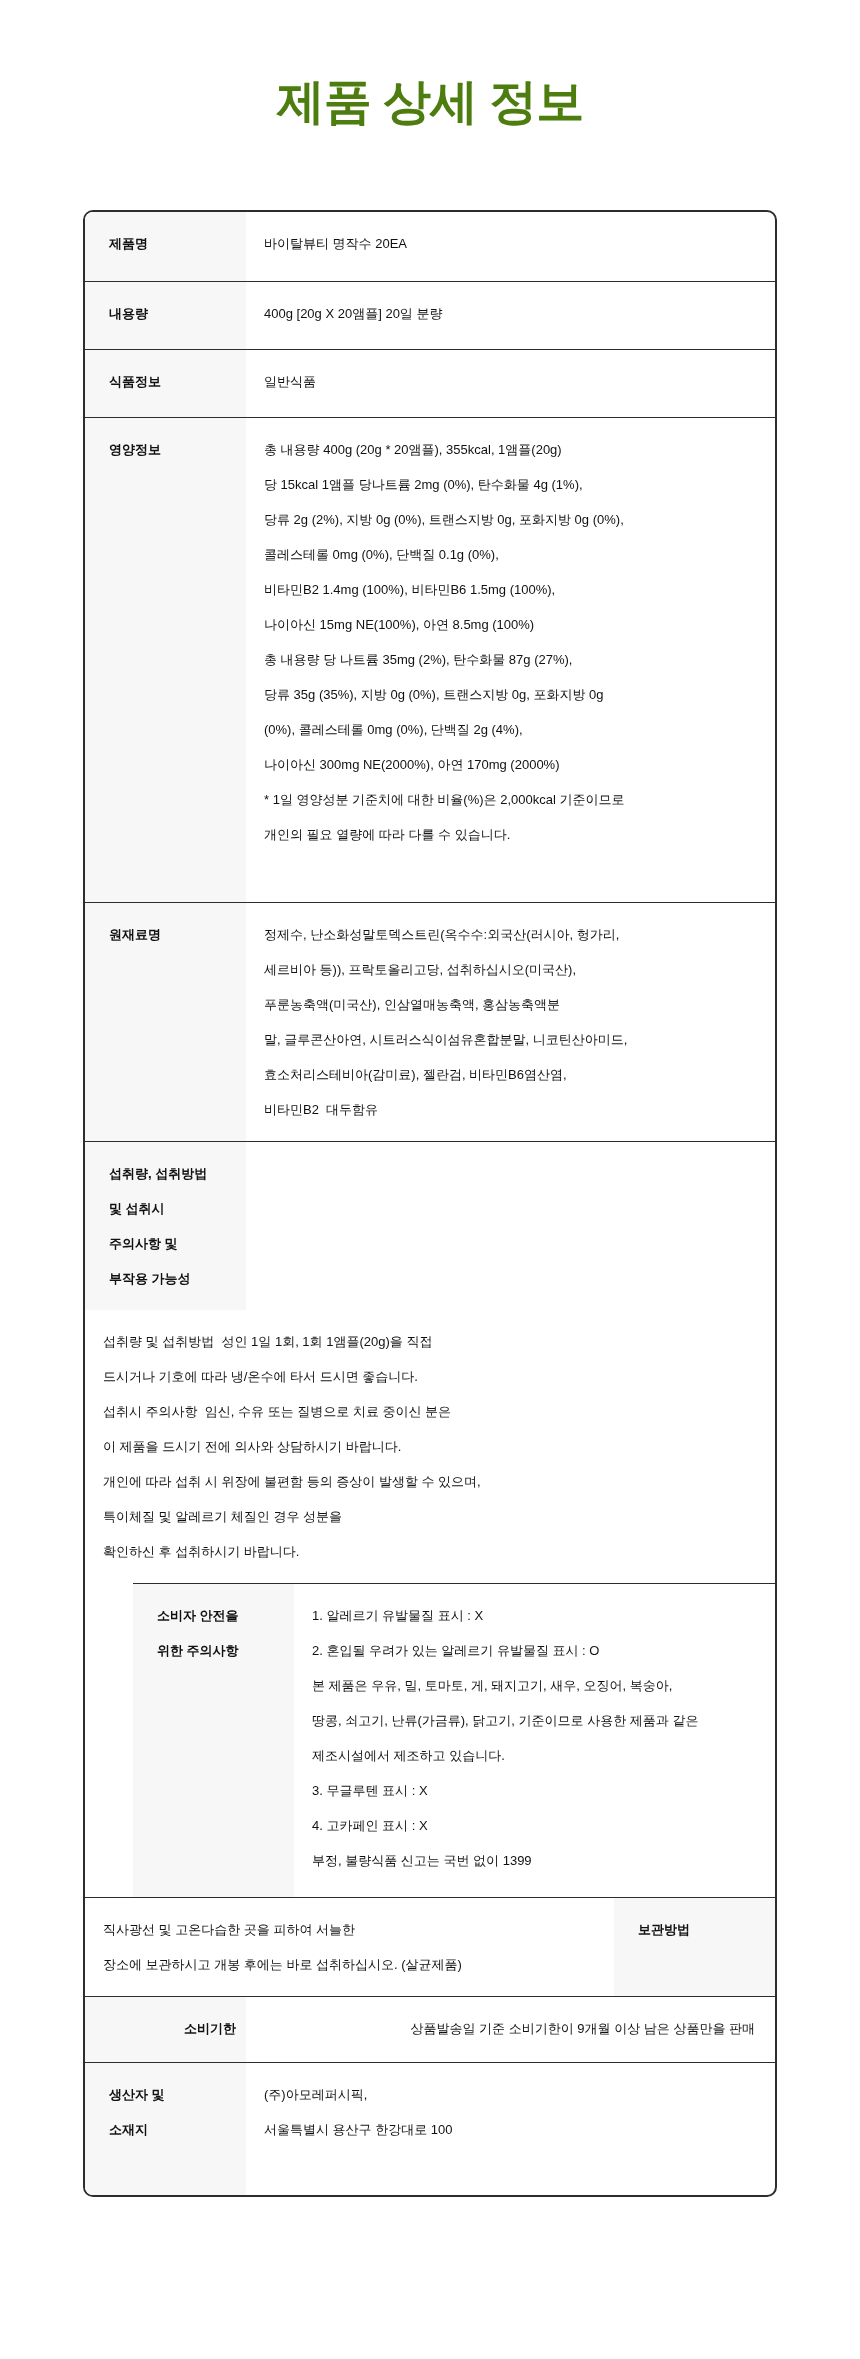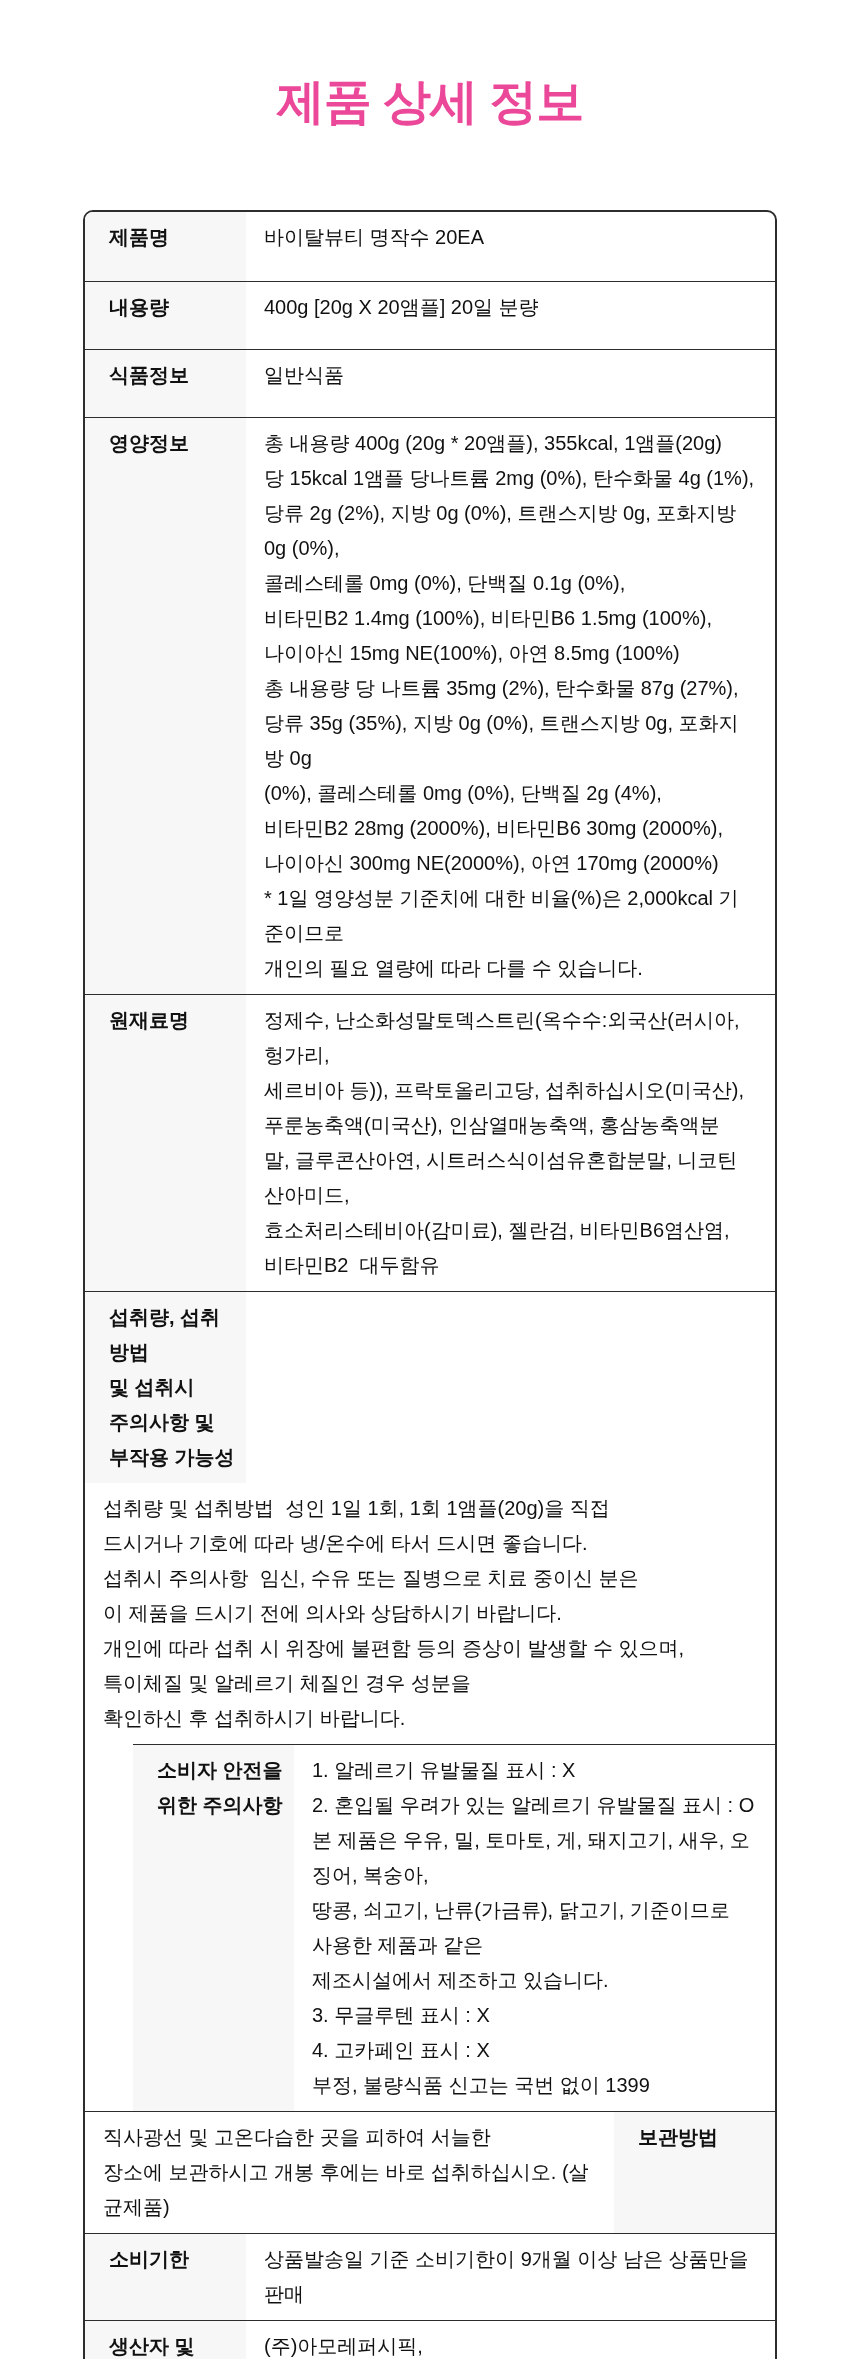--- a/index.html
+++ b/index.html
@@ -24,7 +24,7 @@
     font-size: 48px;
     font-weight: 800;
     letter-spacing: -1px;
-    color: #ec4899;
+    color: #4d7c0f;
   }
   .tbl {
     margin: 78px 0 0 83px;

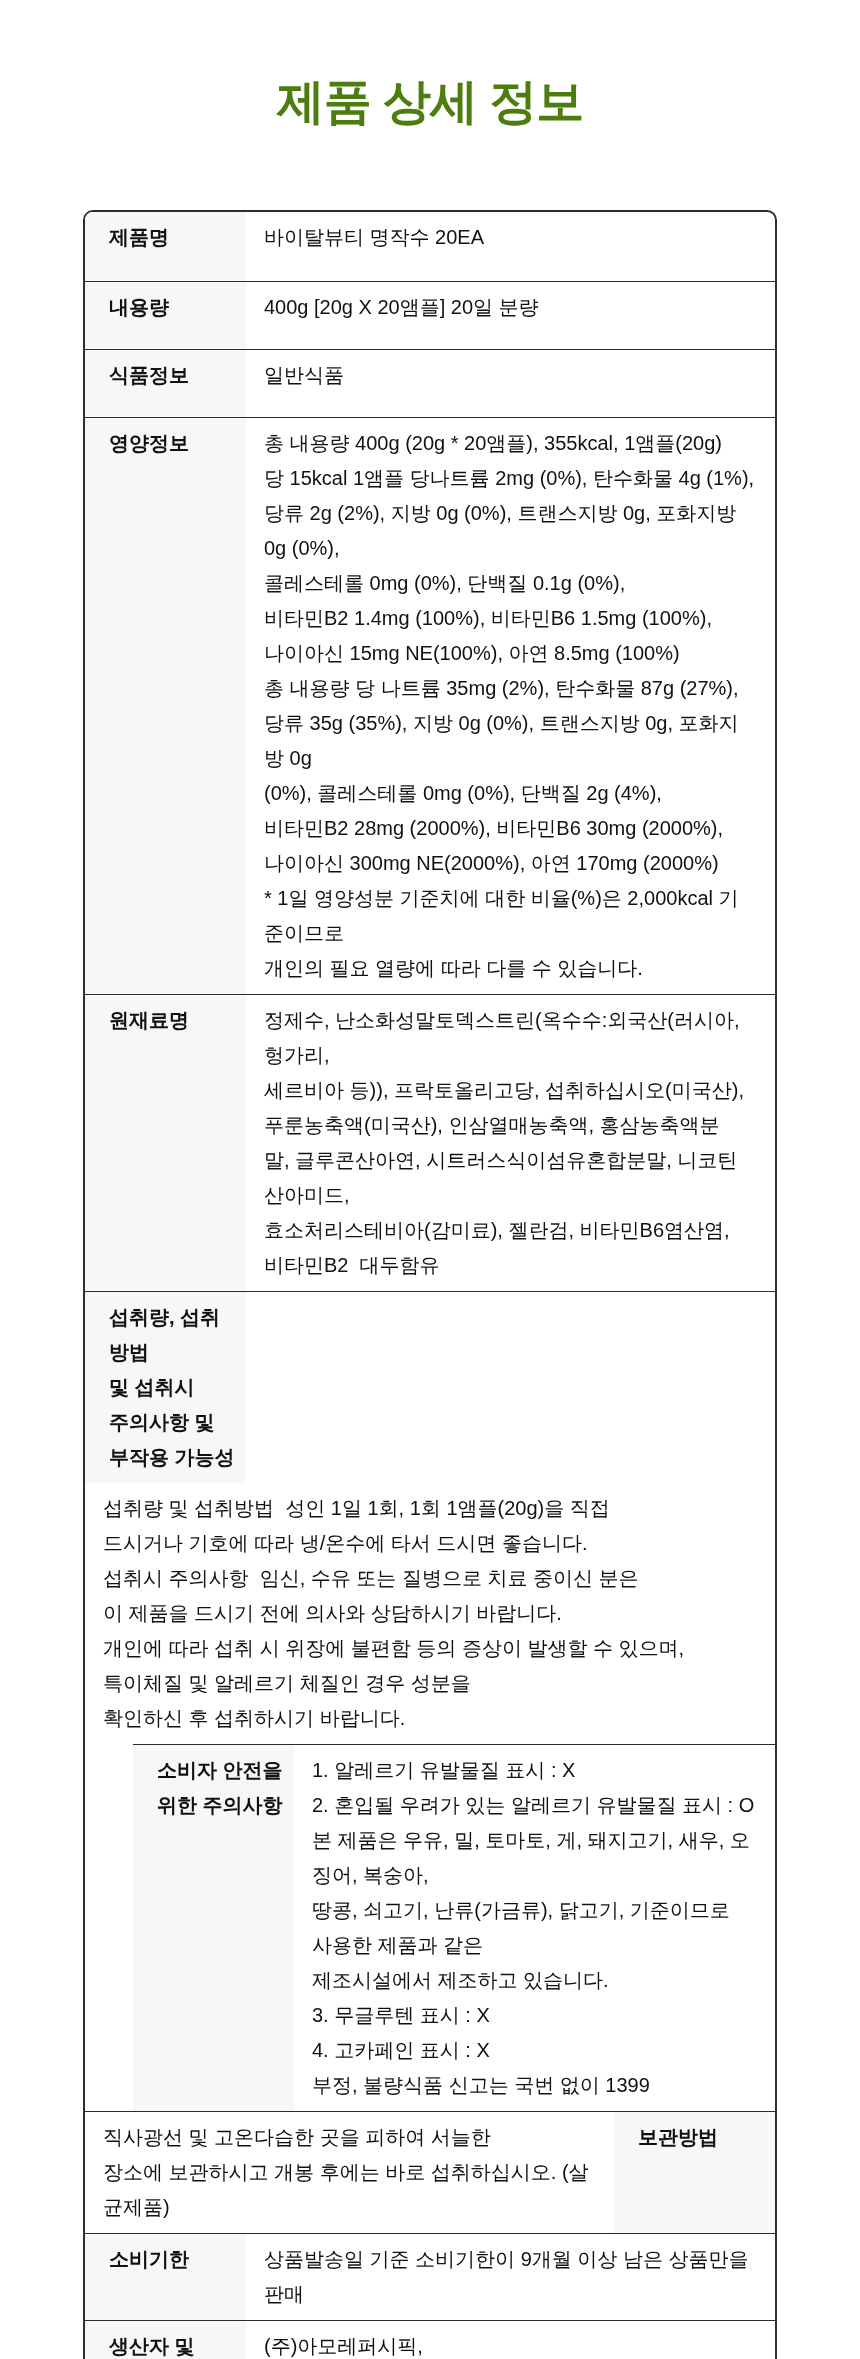--- a/index.html
+++ b/index.html
@@ -44,8 +44,8 @@
   }
   .cell {
     box-sizing: border-box;
-    padding: 8px 0;
-    font-size: 20px;
+    padding: 14px 0;
+    font-size: 13px;
     line-height: 35px;
   }
   .cell.label {

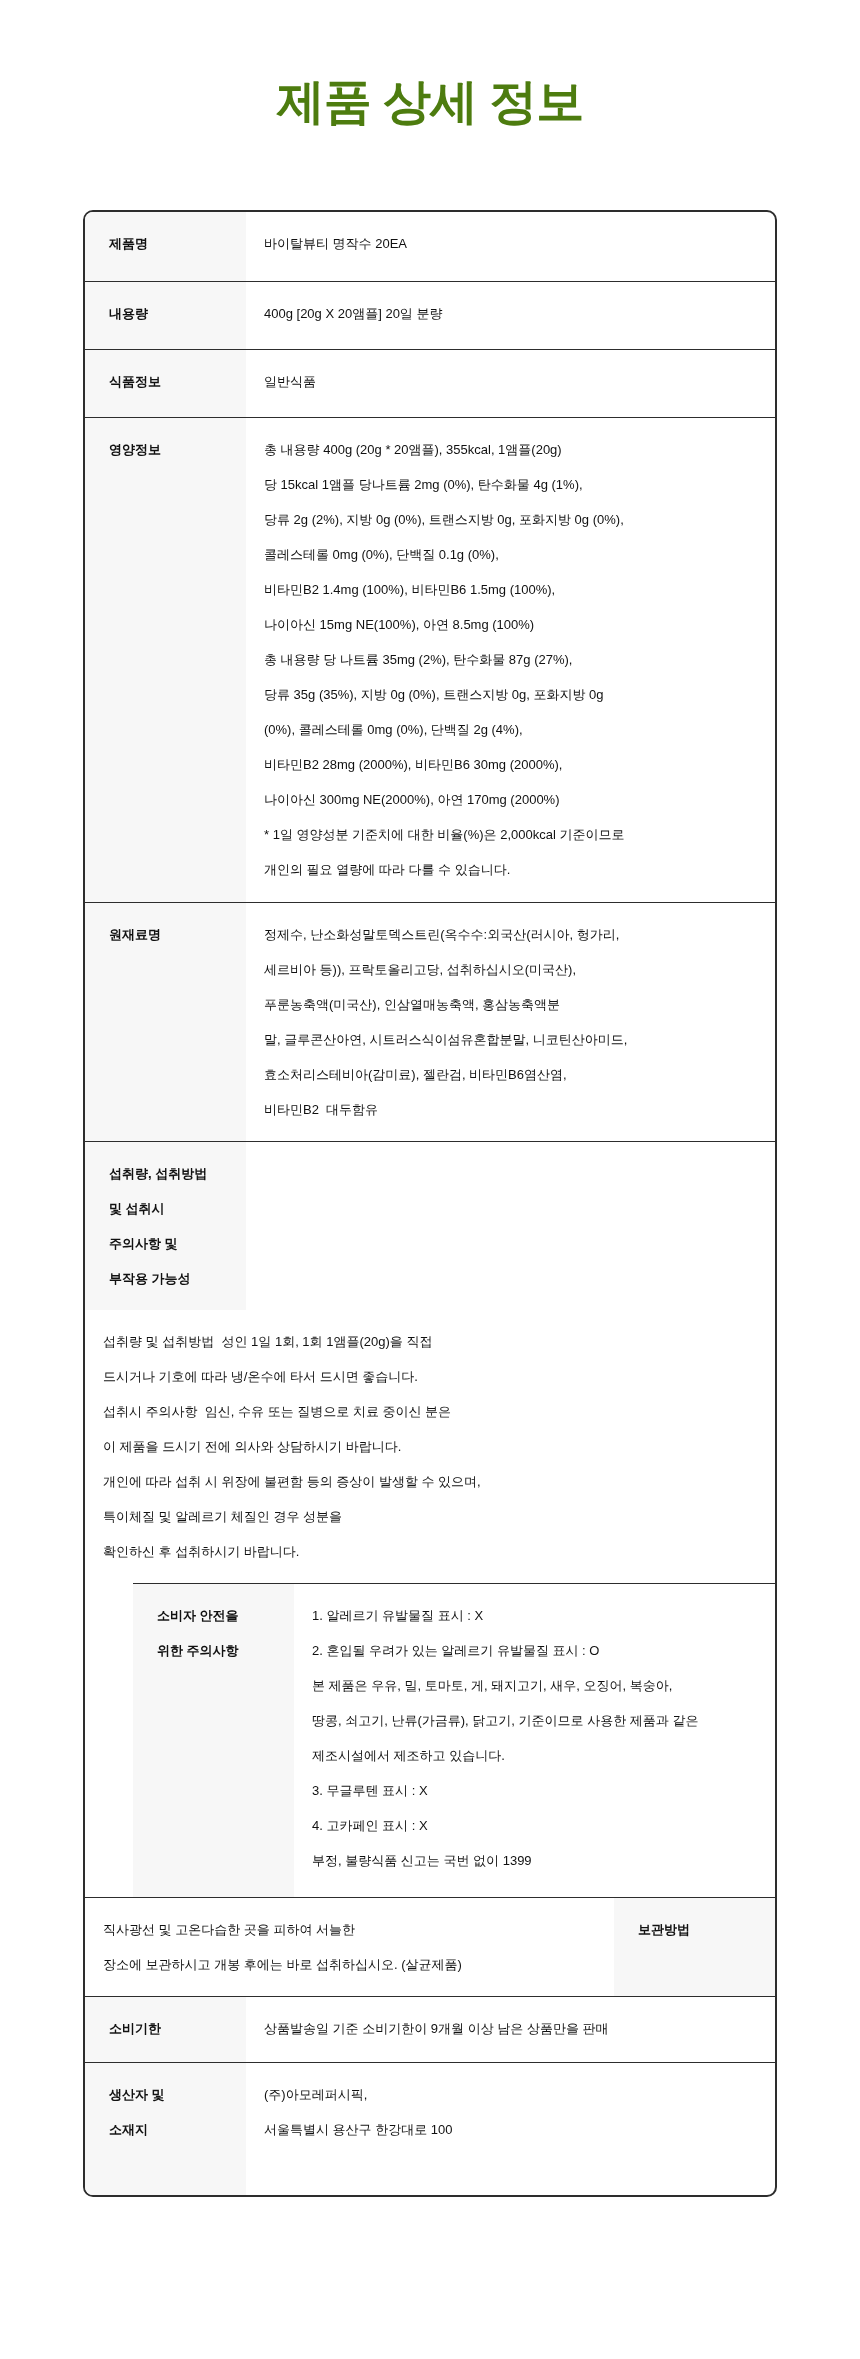--- a/index.html
+++ b/index.html
@@ -123,7 +123,6 @@
         <div class="ln">총 내용량 당 나트륨 35mg (2%), 탄수화물 87g (27%),</div>
         <div class="ln">당류 35g (35%), 지방 0g (0%), 트랜스지방 0g, 포화지방 0g</div>
         <div class="ln">(0%), 콜레스테롤 0mg (0%), 단백질 2g (4%),</div>
-        <div class="ln">비타민B2 28mg (2000%), 비타민B6 30mg (2000%),</div>
         <div class="ln">나이아신 300mg NE(2000%), 아연 170mg (2000%)</div>
         <div class="ln">* 1일 영양성분 기준치에 대한 비율(%)은 2,000kcal 기준이므로</div>
         <div class="ln">개인의 필요 열량에 따라 다를 수 있습니다.</div>

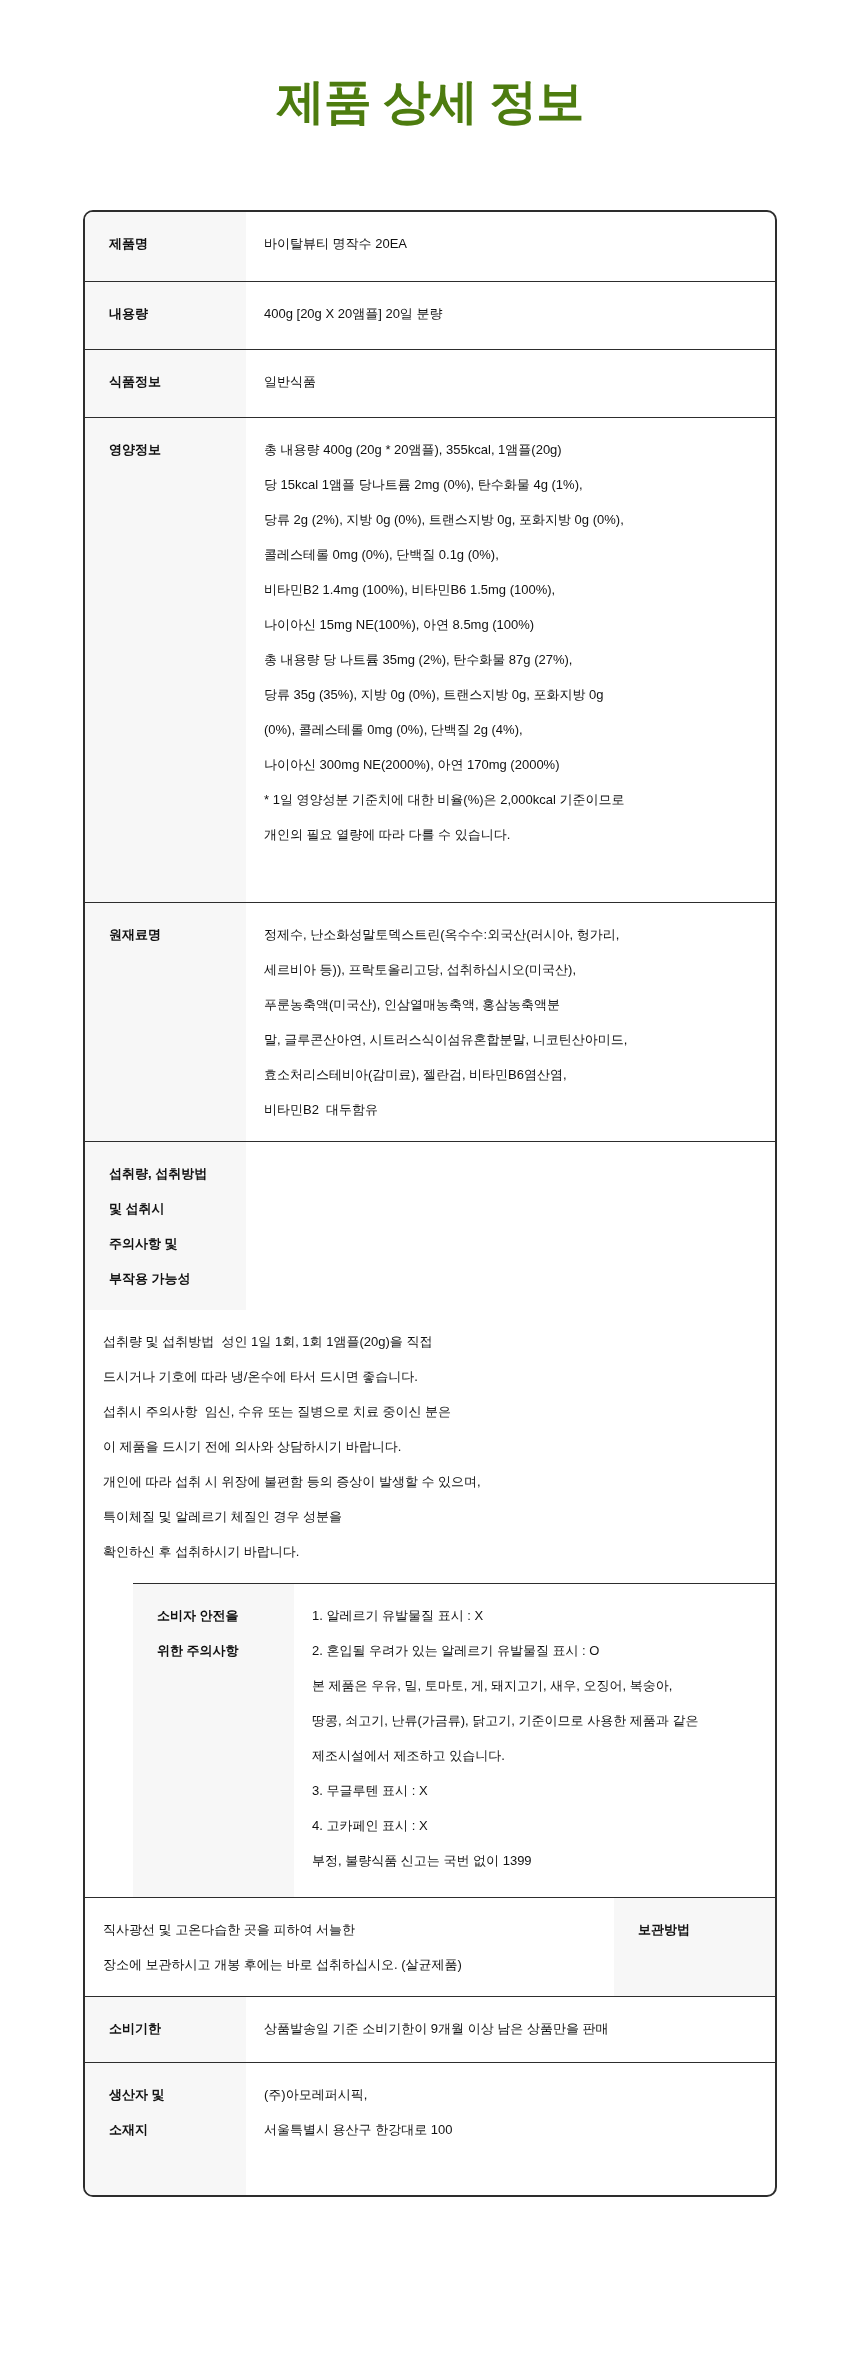--- a/index.html
+++ b/index.html
@@ -74,7 +74,7 @@
   .tbl > div:nth-child(6)  { min-height: 287px; flex-direction: column; }
   .tbl > div:nth-child(7)  { min-height: 313px; margin-left: 48px; }
   .tbl > div:nth-child(8)  { min-height: 93px; }
-  .tbl > div:nth-child(9)  { min-height: 65px; }
+  .tbl > div:nth-child(9)  { min-height: 65px; text-align: right; }
   .tbl > div:nth-child(10) { min-height: 132px; }
   .tbl > div:nth-child(11) { min-height: 166px; }
   .tbl > div:nth-child(12) { min-height: 104px; }

